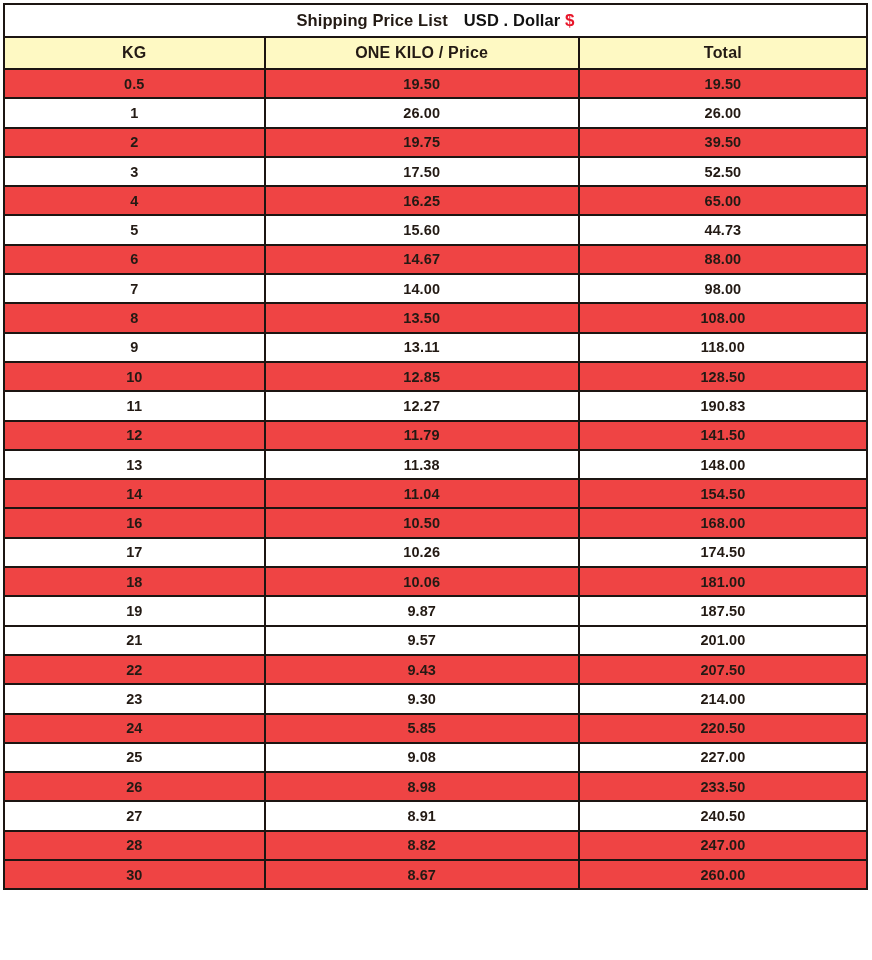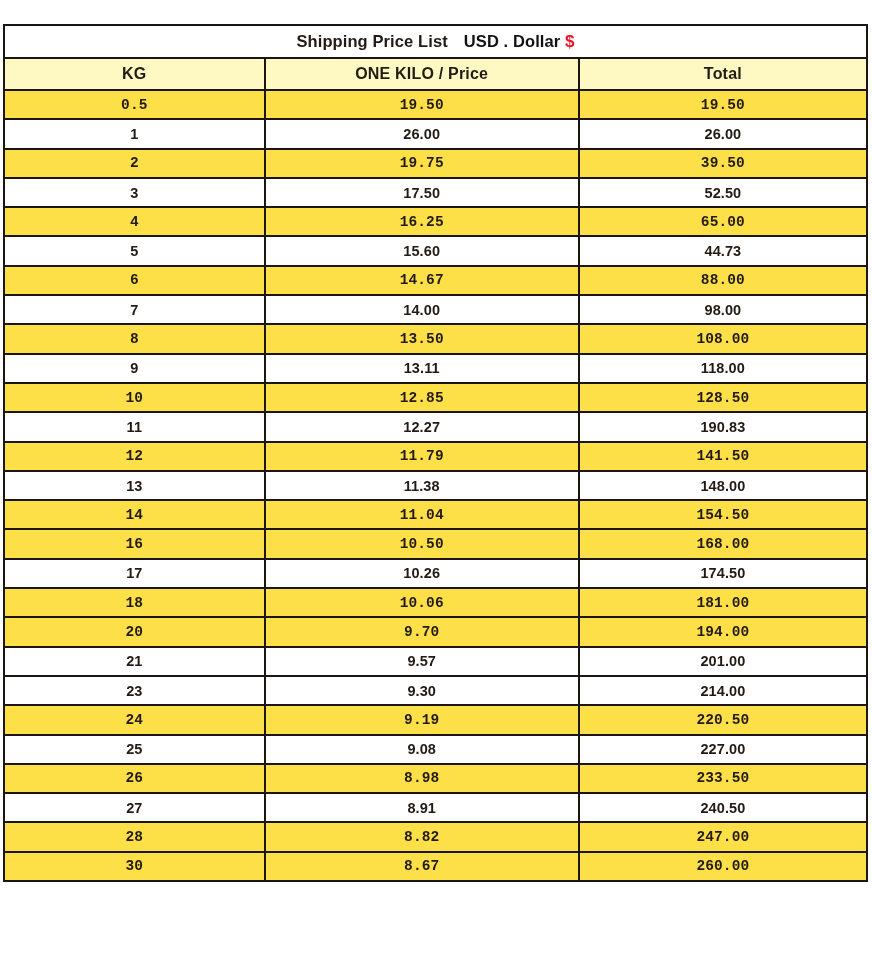--- a/index.html
+++ b/index.html
@@ -20,7 +20,6 @@
     box-sizing: border-box;
     padding: 3px 4px 2px 3px;
     background: #ffffff;
-    margin-top: 21px;
   }
 
   table.price-table {

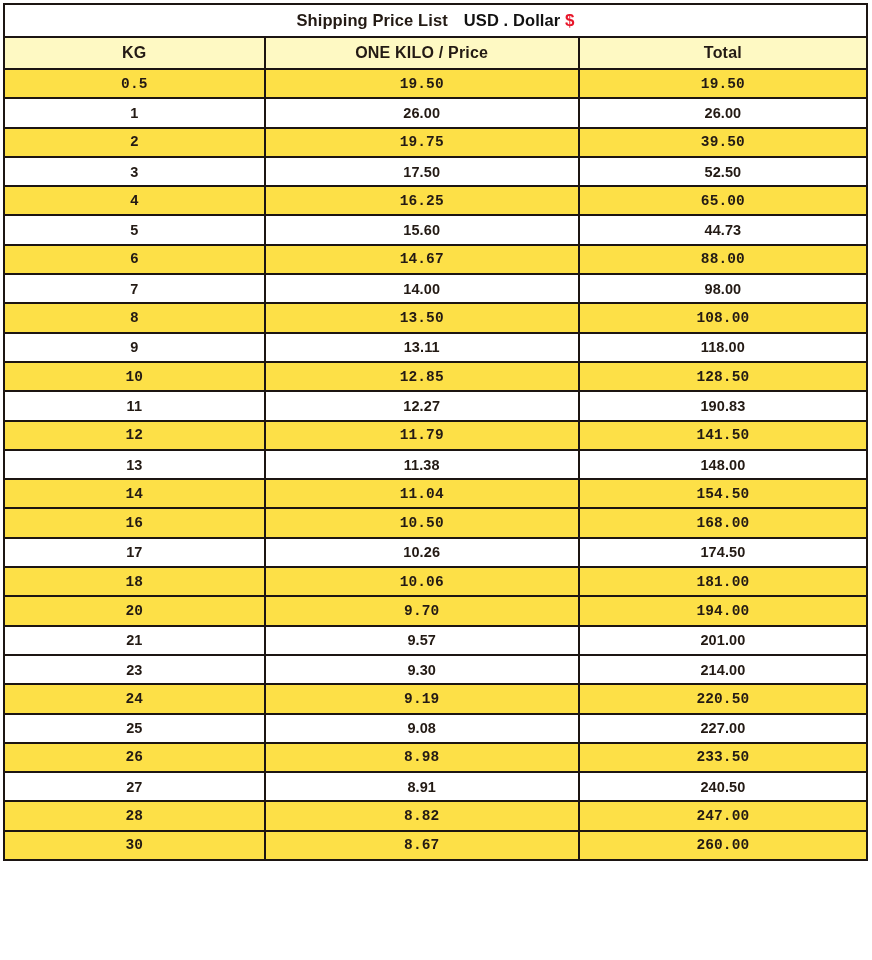--- a/index.html
+++ b/index.html
@@ -80,7 +80,7 @@
     letter-spacing: 0.1px;
   }
   .data-row.odd td  { background: #ffffff; }
-  .data-row.even td { background: #fde047; font-family: Liberation Mono, monospace; }
+  .data-row.even td { background: #ef4444; }
 </style>
 </head>
 <body>

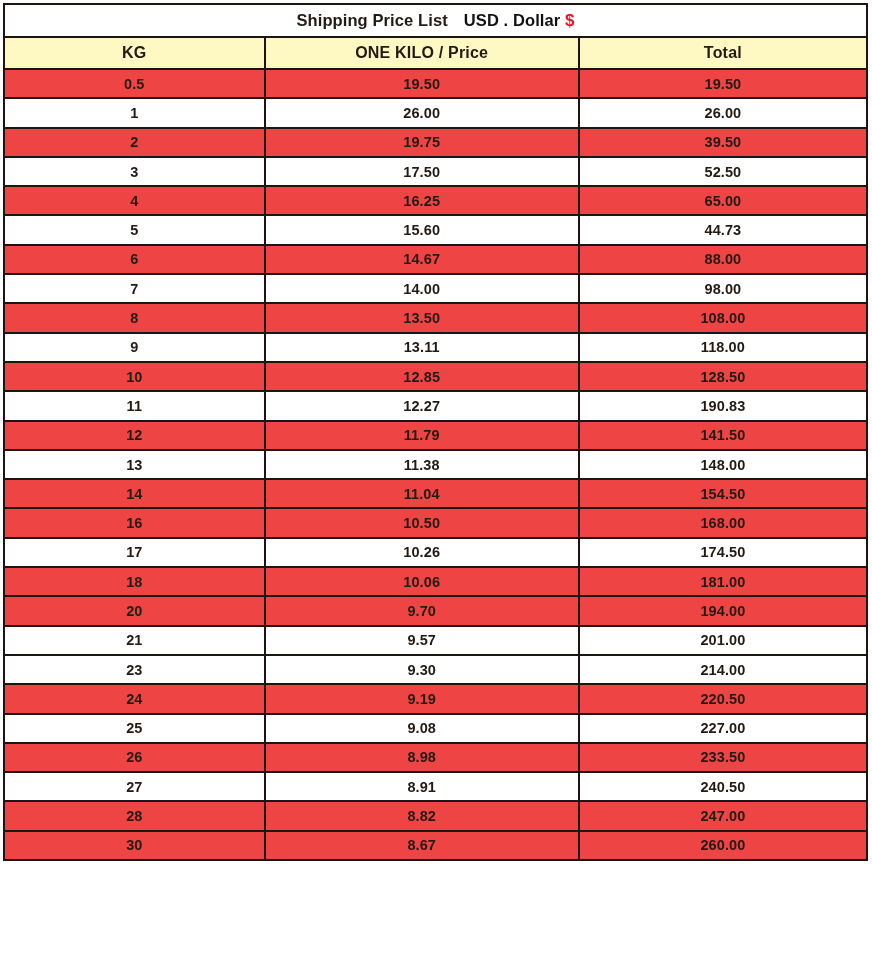--- a/index.html
+++ b/index.html
@@ -197,6 +197,11 @@
         <td>10.06</td>
         <td>181.00</td>
       </tr>
+      <tr class="data-row odd">
+        <td>19</td>
+        <td>9.87</td>
+        <td>187.50</td>
+      </tr>
       <tr class="data-row even">
         <td>20</td>
         <td>9.70</td>

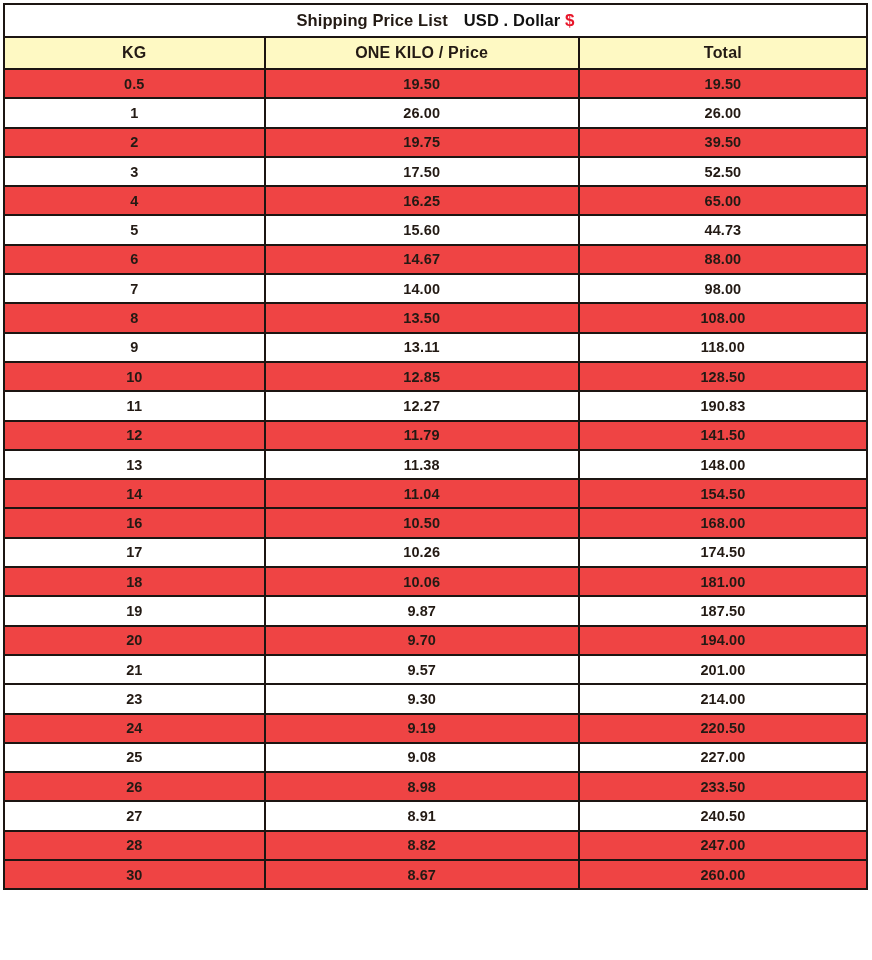--- a/index.html
+++ b/index.html
@@ -202,11 +202,6 @@
         <td>9.87</td>
         <td>187.50</td>
       </tr>
-      <tr class="data-row even">
-        <td>20</td>
-        <td>9.70</td>
-        <td>194.00</td>
-      </tr>
       <tr class="data-row odd">
         <td>21</td>
         <td>9.57</td>

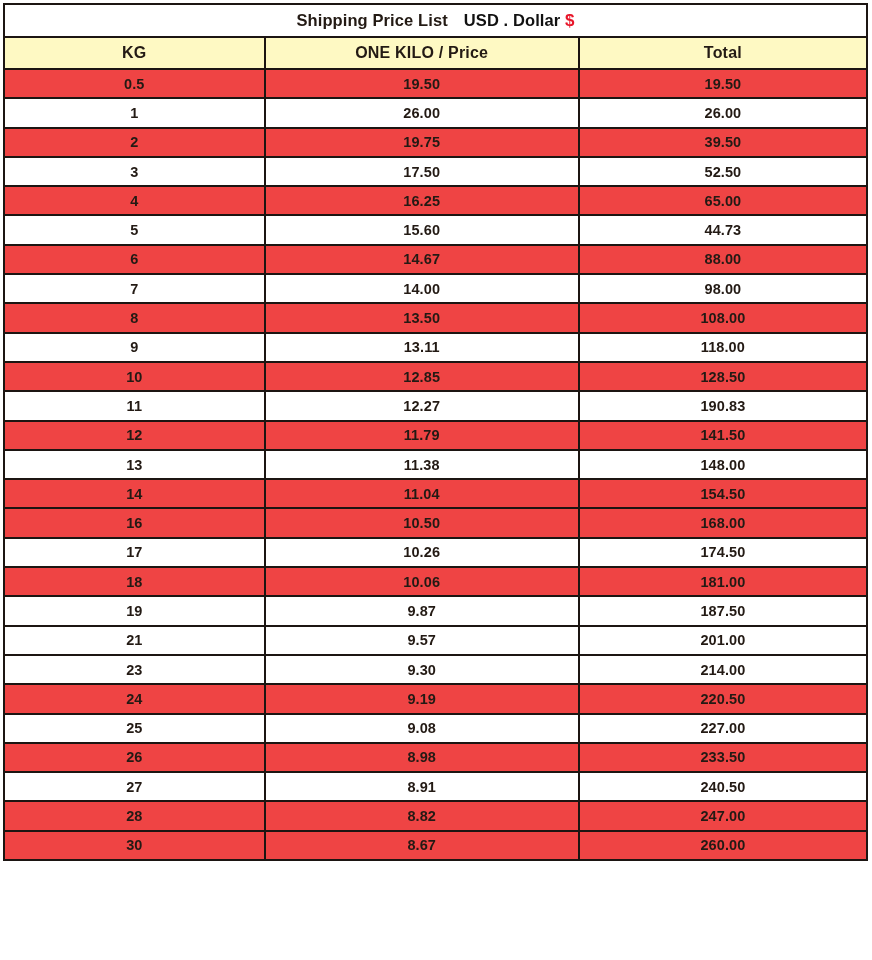--- a/index.html
+++ b/index.html
@@ -207,6 +207,11 @@
         <td>9.57</td>
         <td>201.00</td>
       </tr>
+      <tr class="data-row even">
+        <td>22</td>
+        <td>9.43</td>
+        <td>207.50</td>
+      </tr>
       <tr class="data-row odd">
         <td>23</td>
         <td>9.30</td>

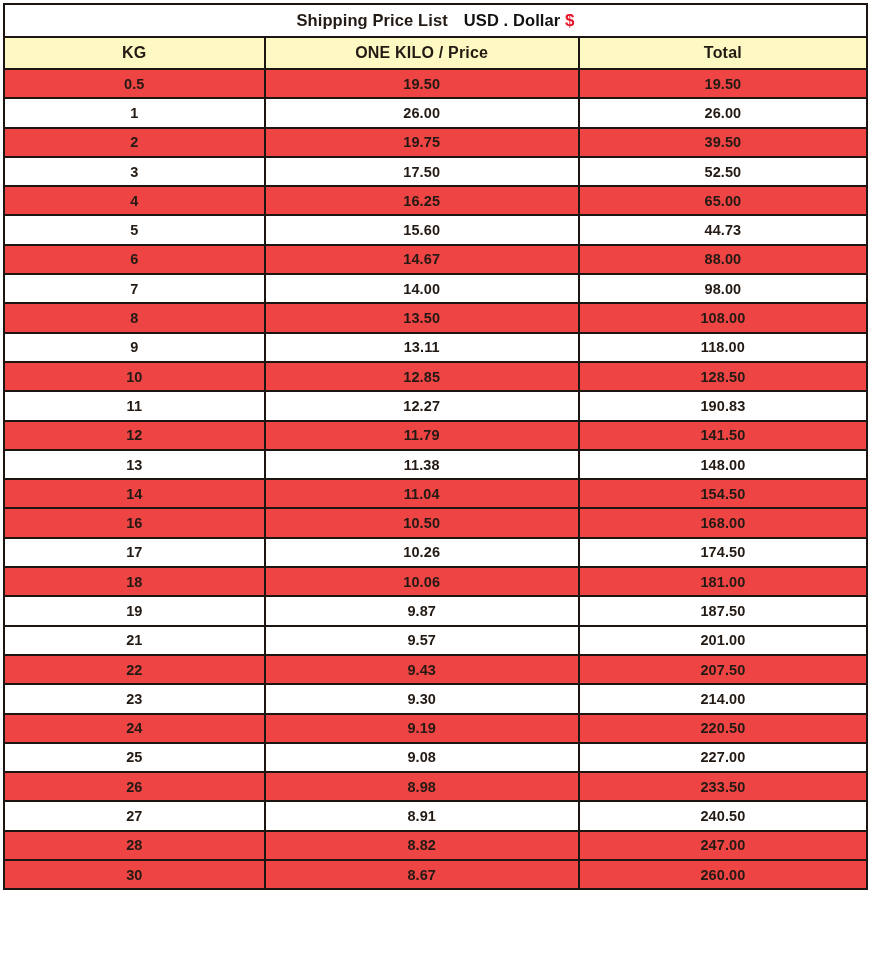--- a/index.html
+++ b/index.html
@@ -219,7 +219,7 @@
       </tr>
       <tr class="data-row even">
         <td>24</td>
-        <td>9.19</td>
+        <td>5.85</td>
         <td>220.50</td>
       </tr>
       <tr class="data-row odd">

